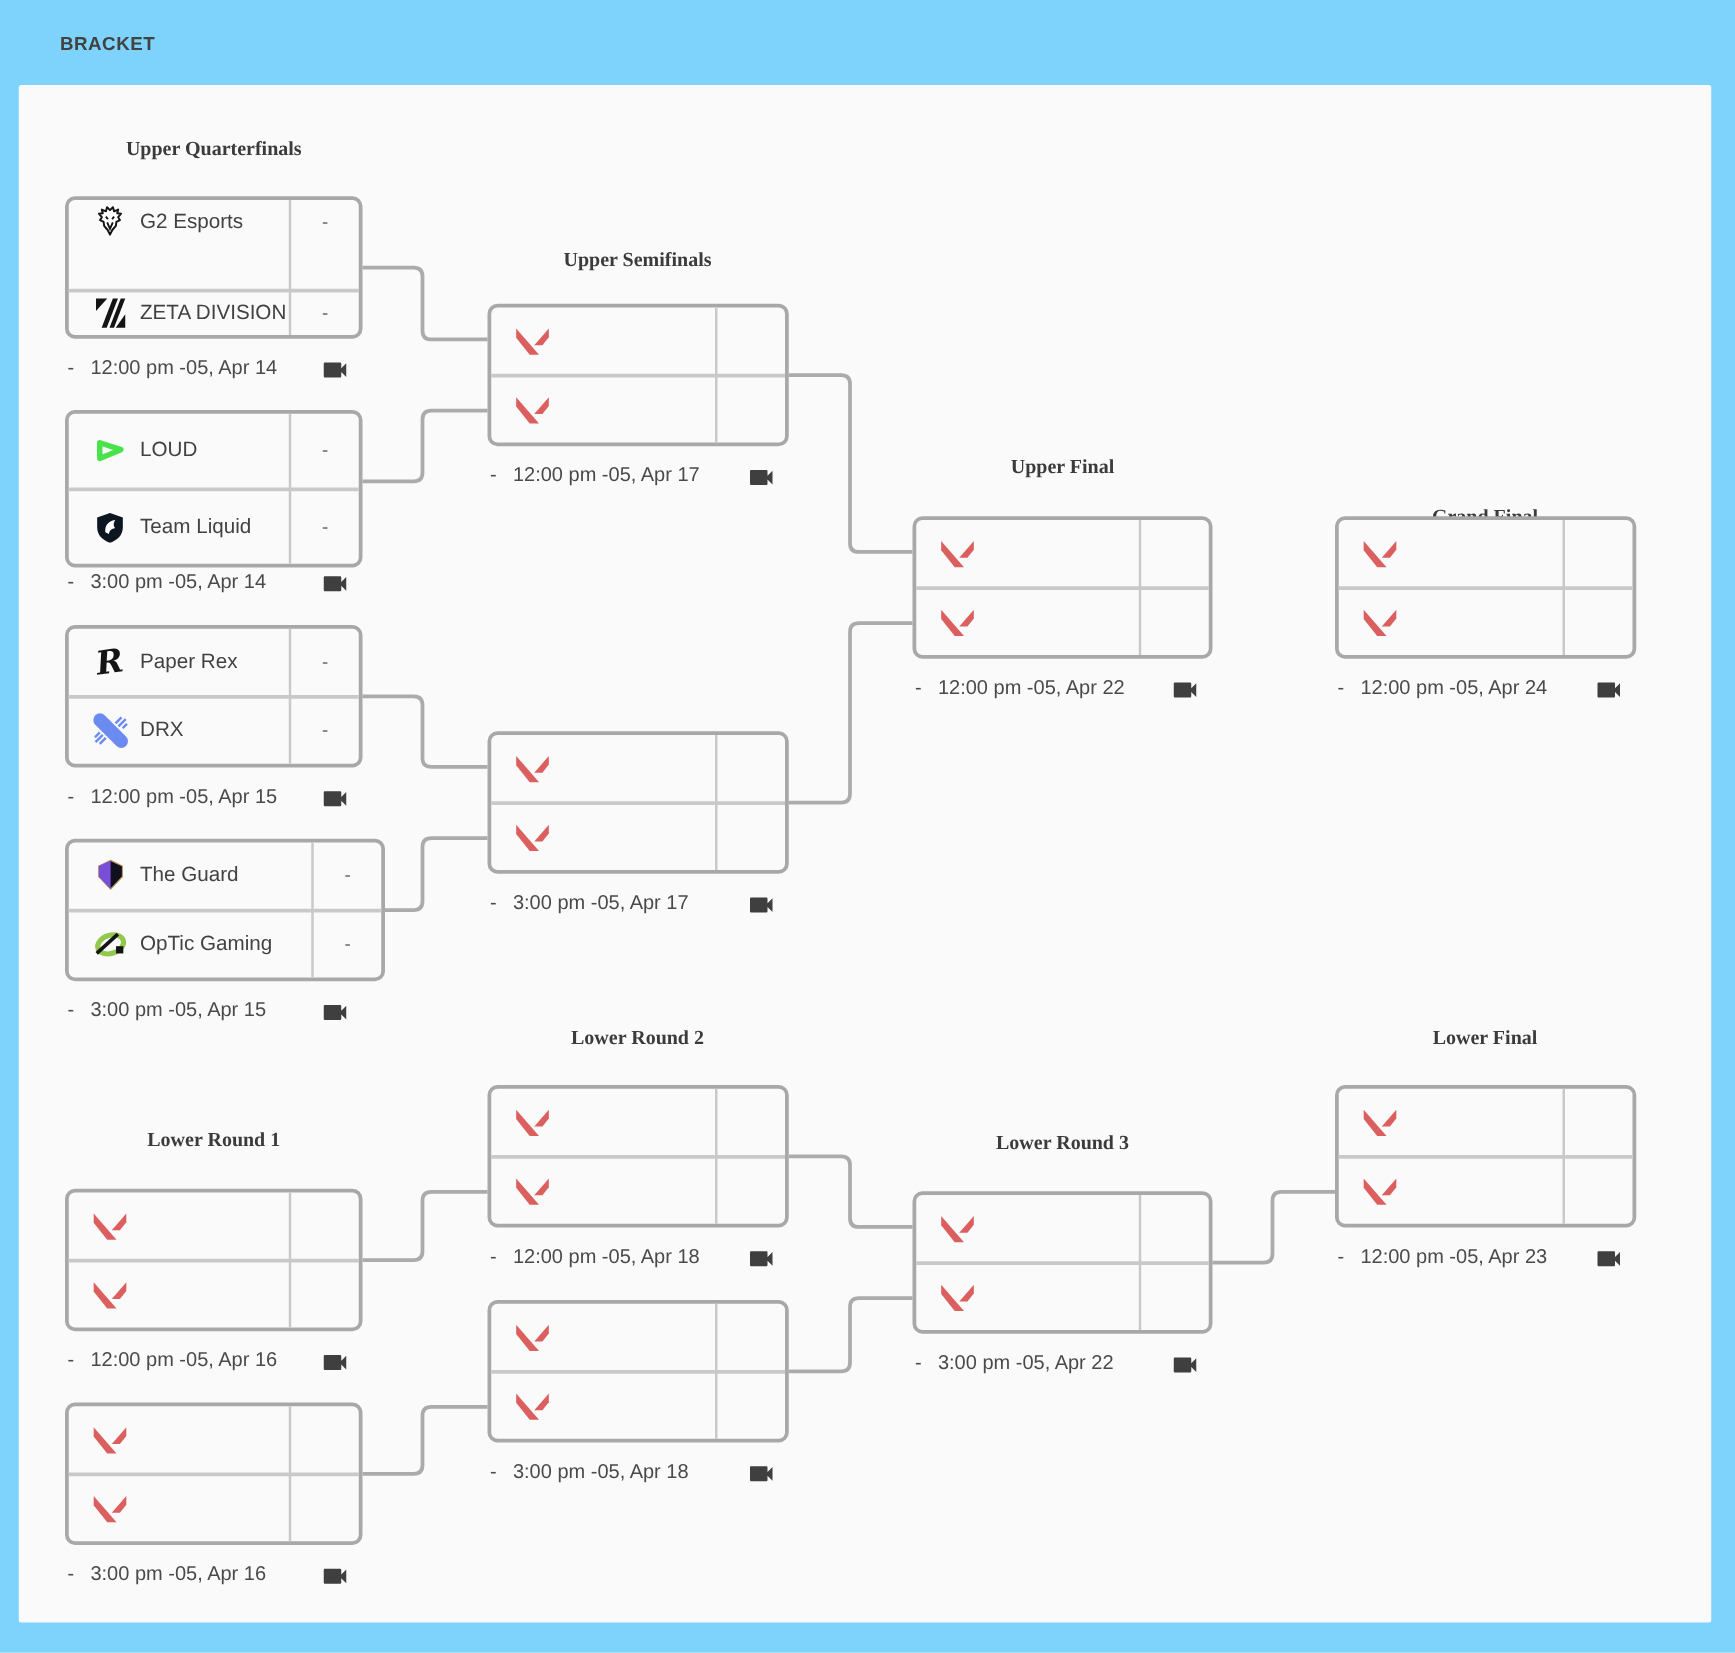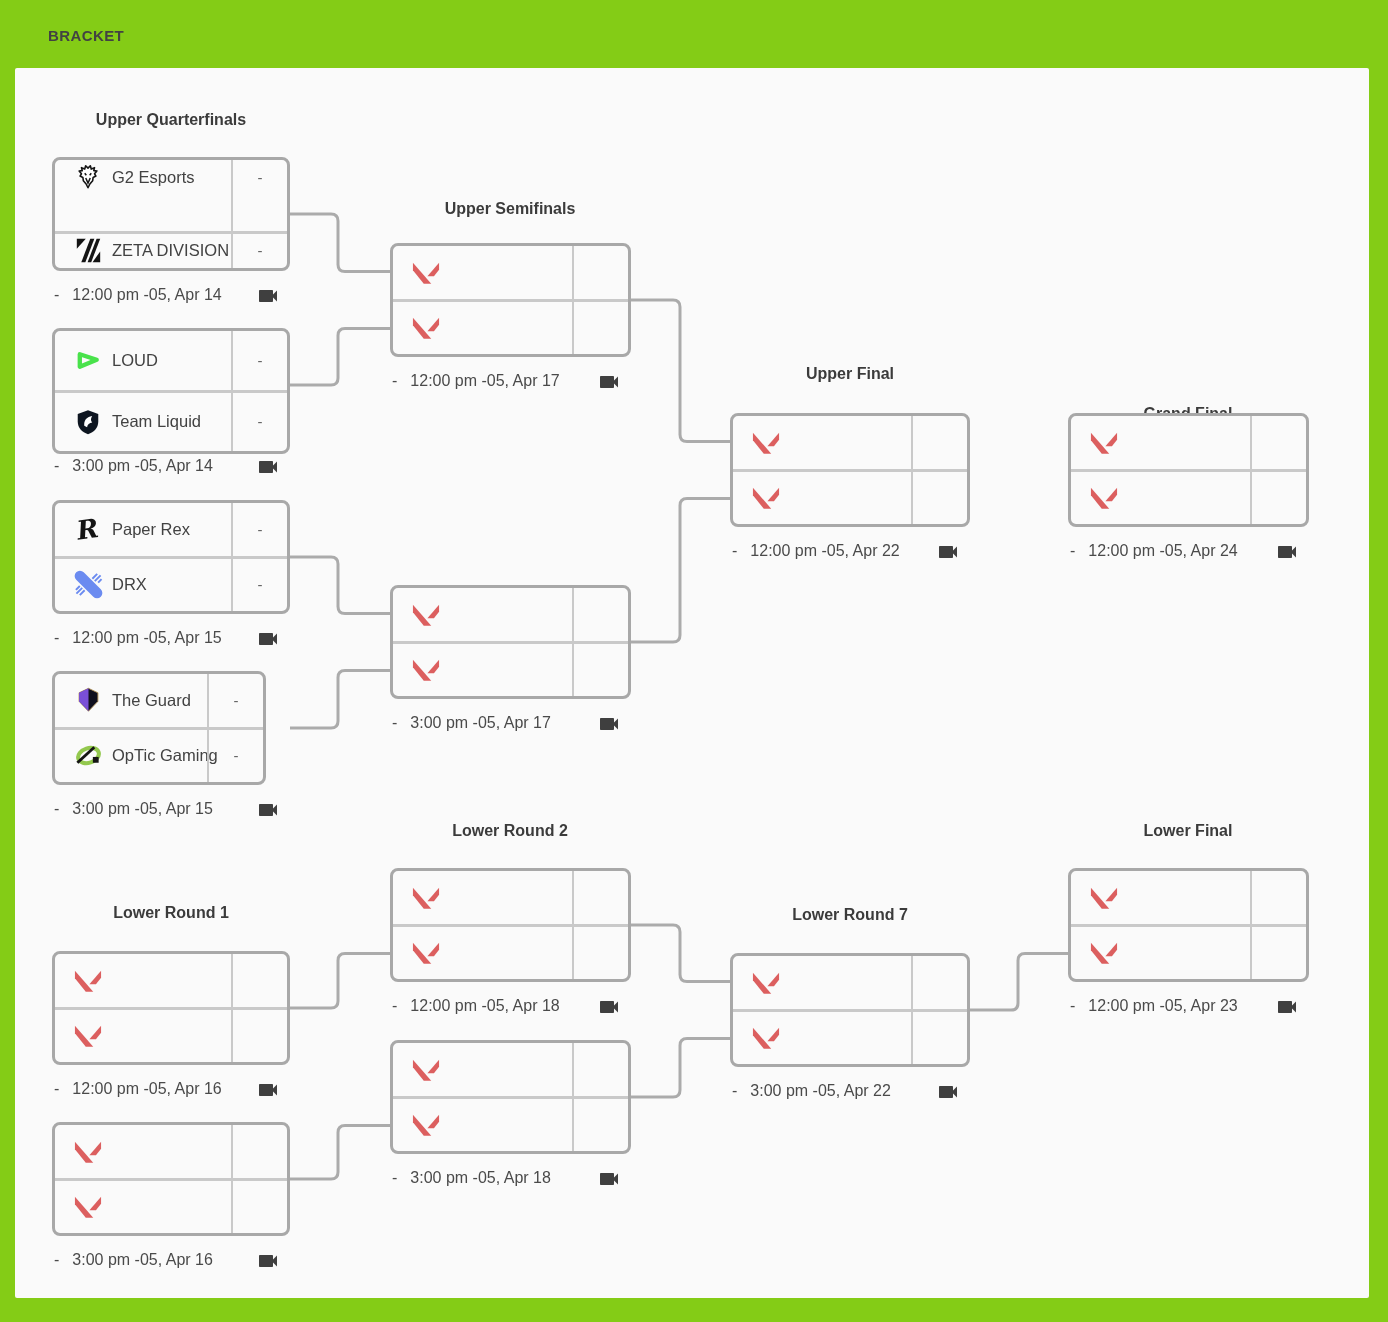--- a/index.html
+++ b/index.html
@@ -4,7 +4,7 @@
 <style>
   html,body{margin:0;padding:0;}
   body{background:#d5d5d5;font-family:"Liberation Sans",sans-serif;}
-  .stage{position:relative;width:1388px;height:1322px;background:#84cc16;overflow:hidden;}
+  .stage{position:relative;width:1388px;height:1322px;background:#7dd3fc;overflow:hidden;}
   .page-header-title{
     position:absolute;left:48px;top:27px;font-size:15px;font-weight:700;
     color:#424242;letter-spacing:.4px;z-index:3;

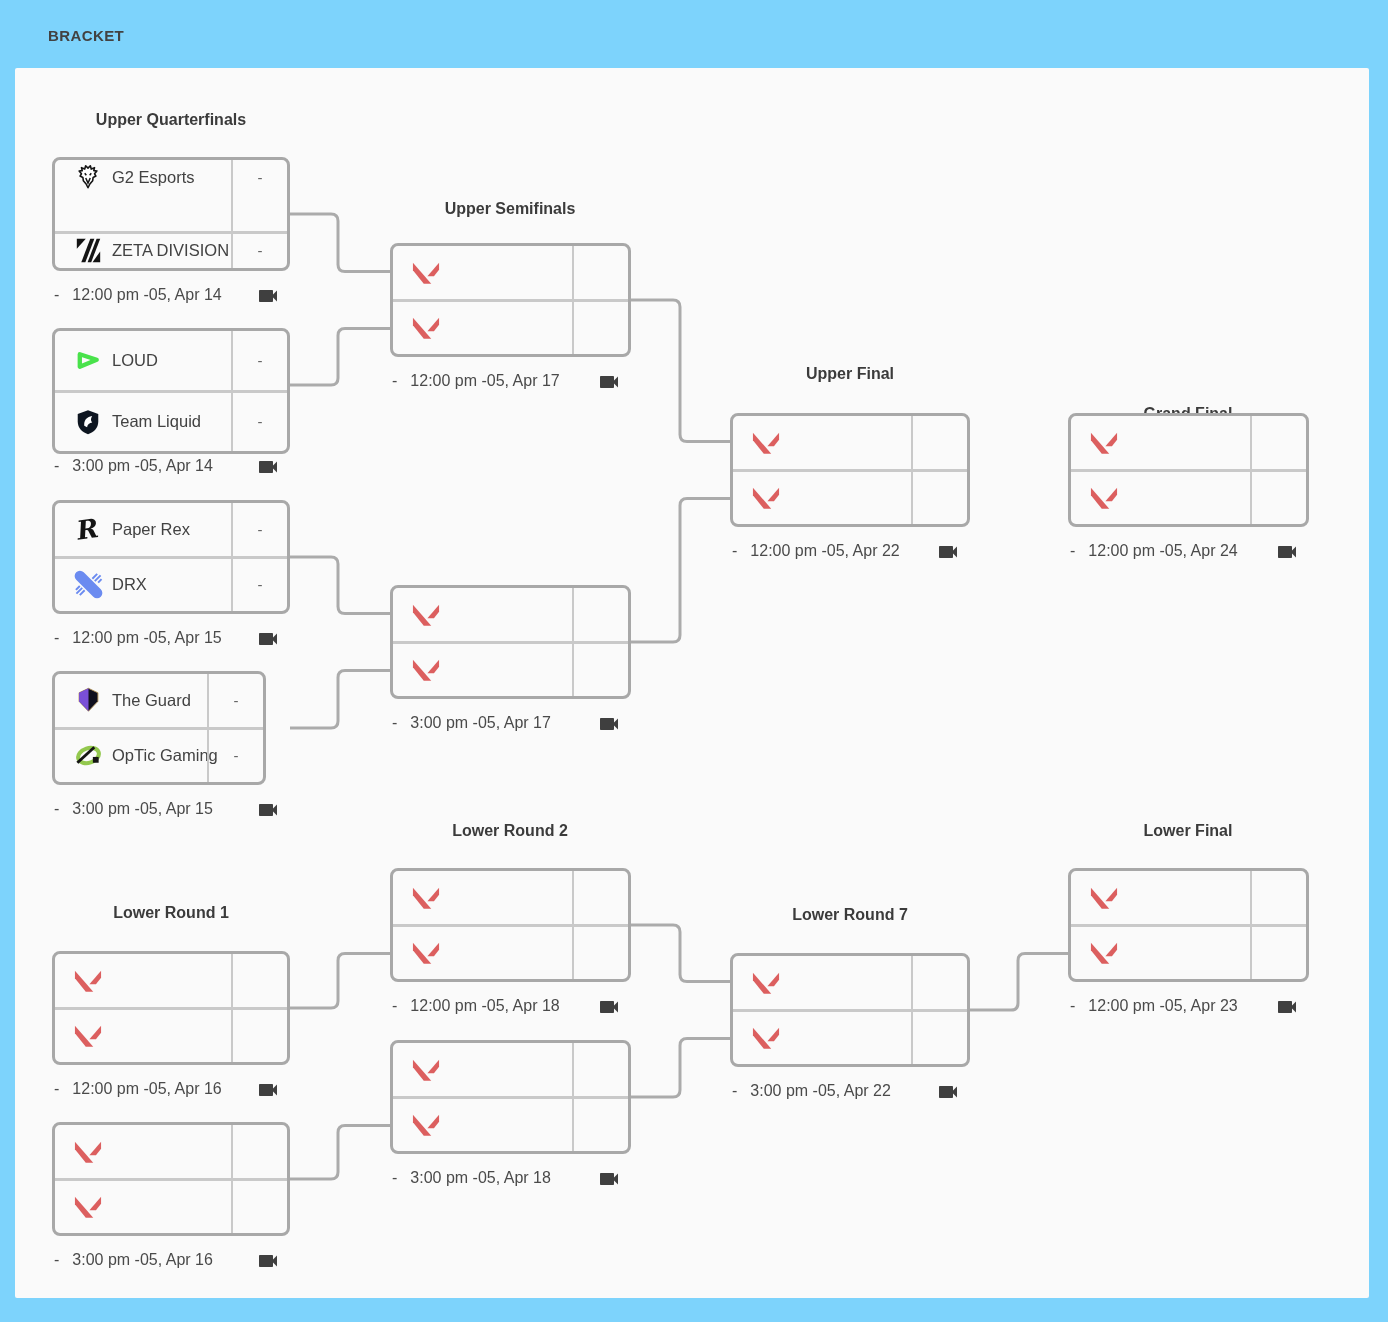--- a/index.html
+++ b/index.html
@@ -16,7 +16,7 @@
   #connector-layer{position:absolute;left:0;top:0;z-index:1;pointer-events:none;}
   .round-title{
     position:absolute;transform:translate(-50%,-50%);font-size:16px;font-weight:700;
-    color:#3b3b3b;white-space:nowrap;z-index:2;
+    color:#3b3b3b;white-space:nowrap;z-index:2;font-family:Liberation Serif, serif;
   }
   .match{
     position:absolute;background:#fafafa;border:3px solid #a8a8a8;border-radius:8px;

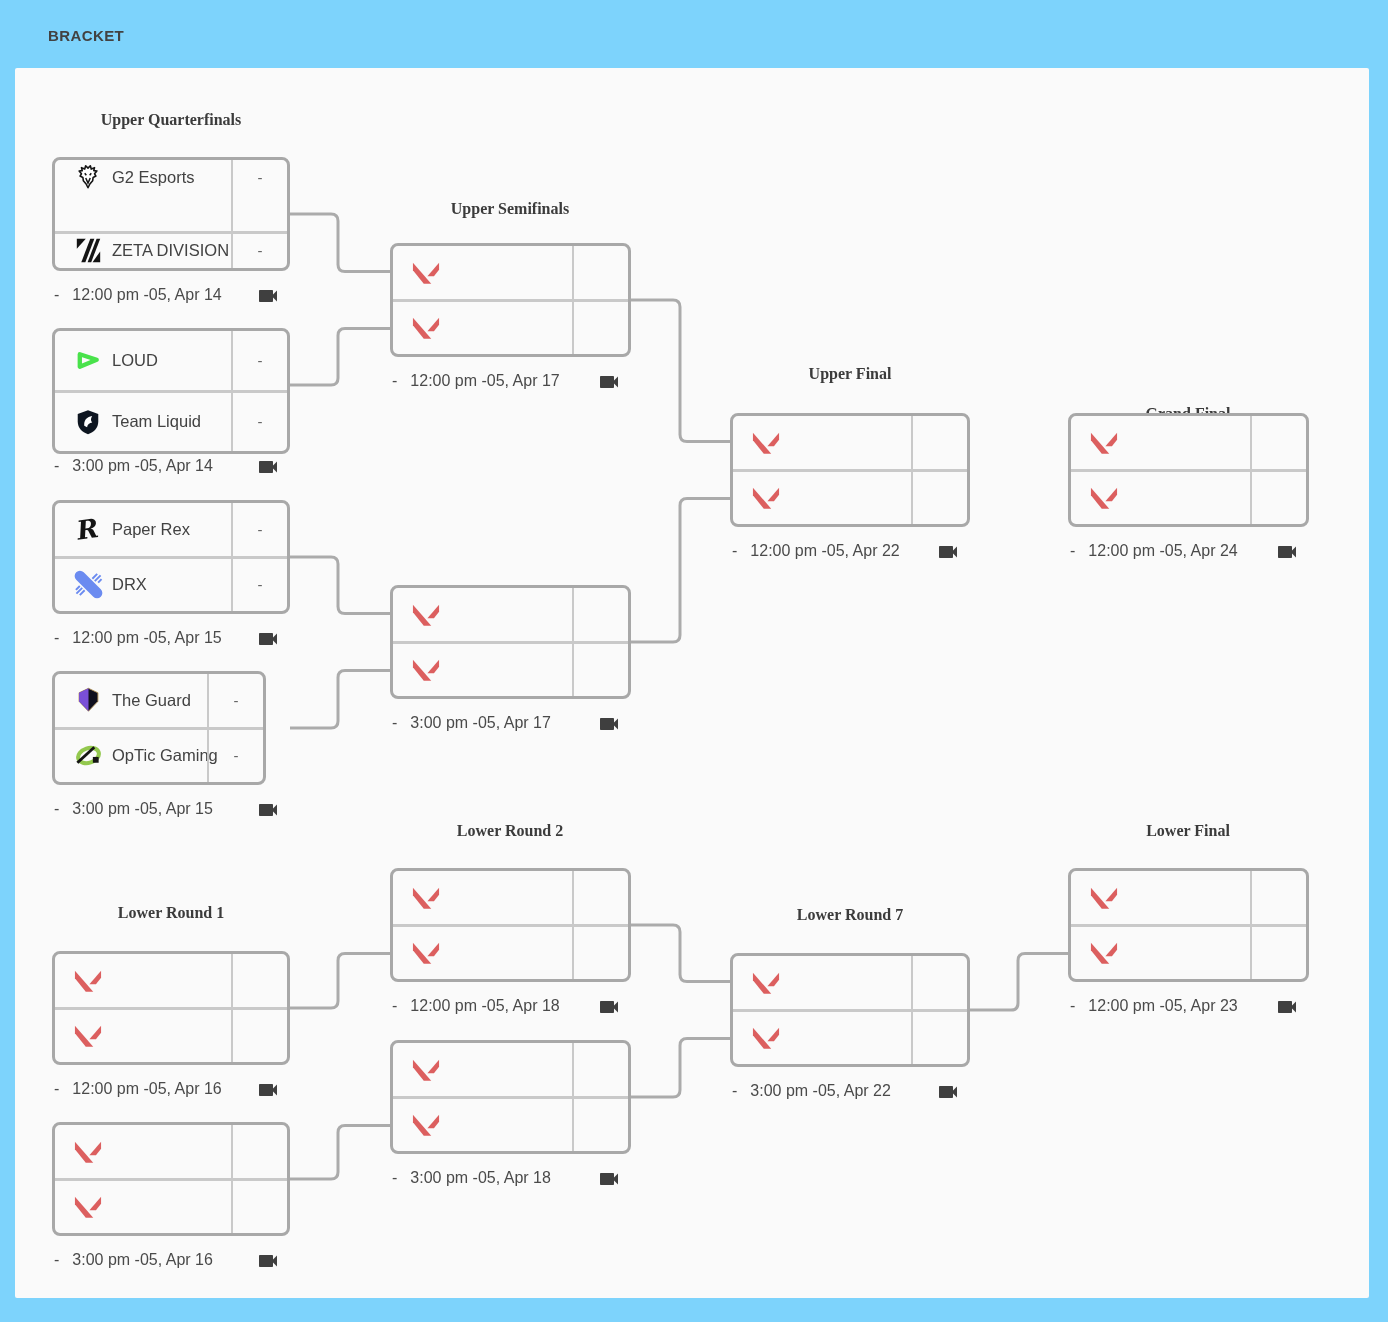--- a/index.html
+++ b/index.html
@@ -160,7 +160,7 @@
           </svg>
         </span>
       </div>
-      <div class="match" style="left: 52px; top: 671px; width: 214px; height: 114px;">
+      <div class="match" style="left: 52px; top: 671px; width: 256px; height: 114px;">
         <div class="team-row">
           <span class="team-icon">
             <svg width="27" height="28" viewBox="0 0 30 30">

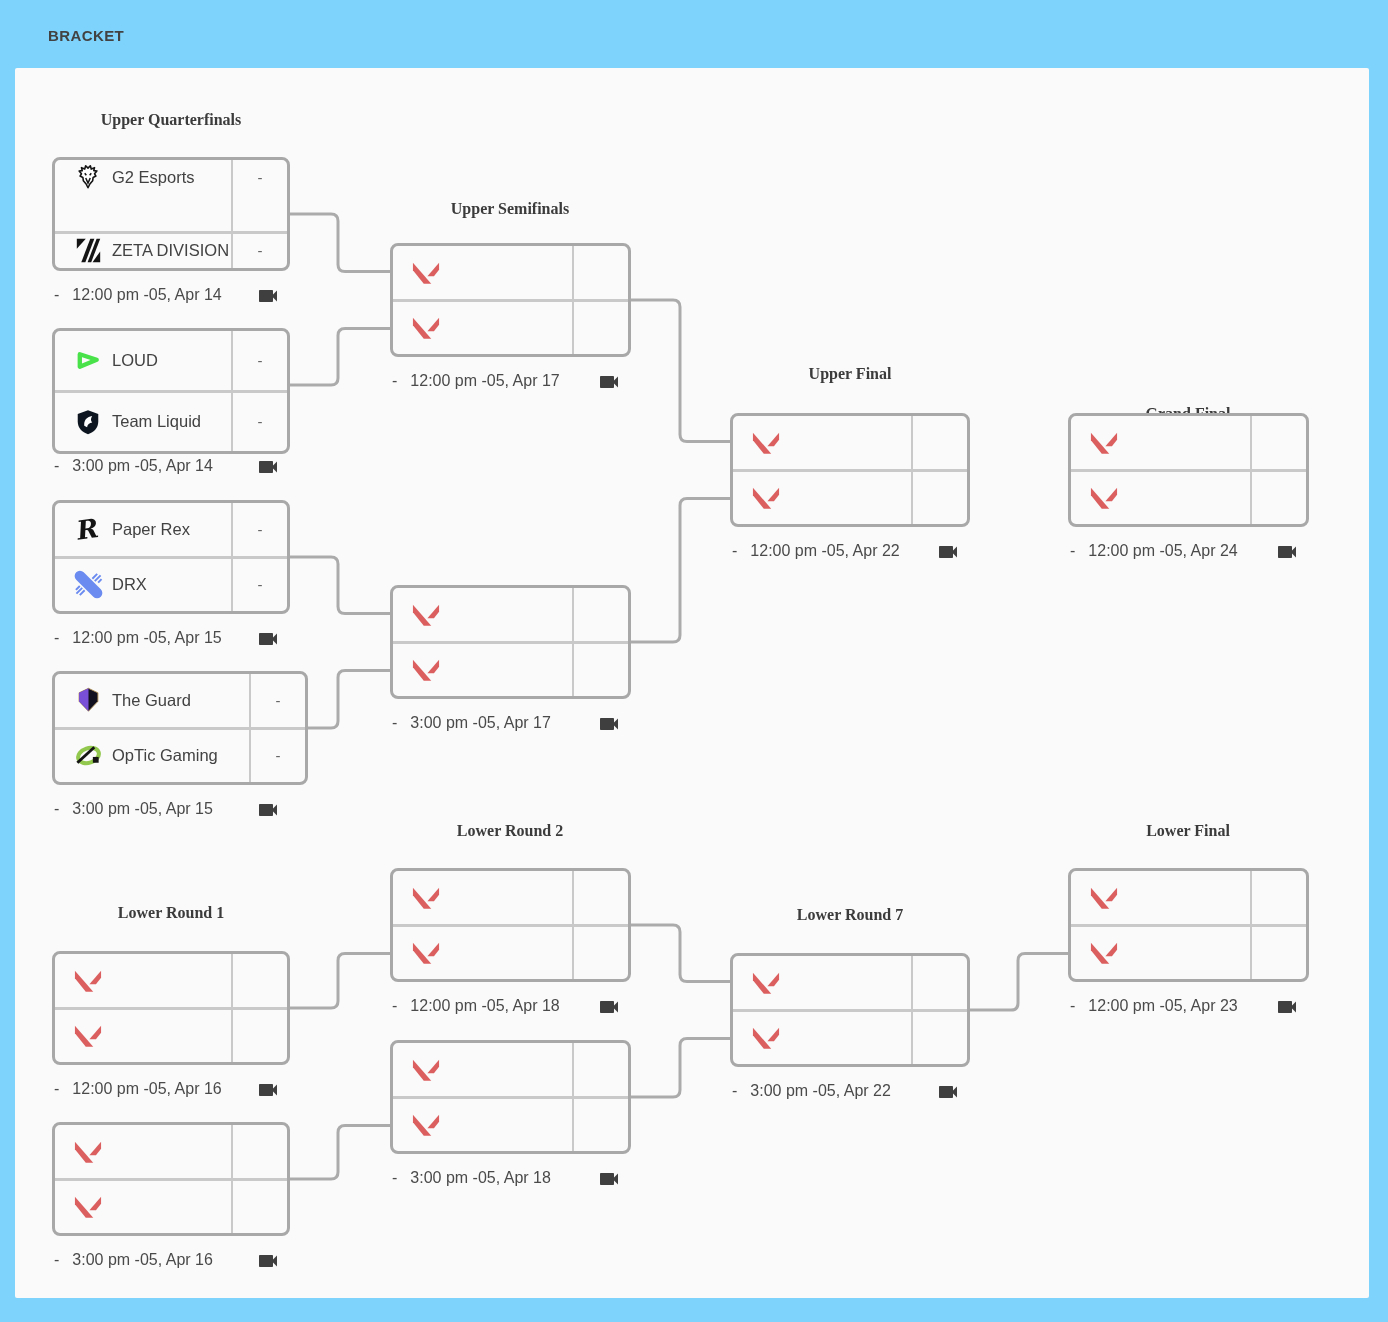--- a/index.html
+++ b/index.html
@@ -454,7 +454,7 @@
           </svg>
         </span>
       </div>
-      <div class="round-title" style="left: 850px; top: 915px;">Lower Round 7</div>
+      <div class="round-title" style="left: 850px; top: 915px;">Lower Round 3</div>
       <div class="match" style="left: 730px; top: 953px; width: 240px; height: 114px;">
         <div class="team-row">
           <span class="team-icon">

